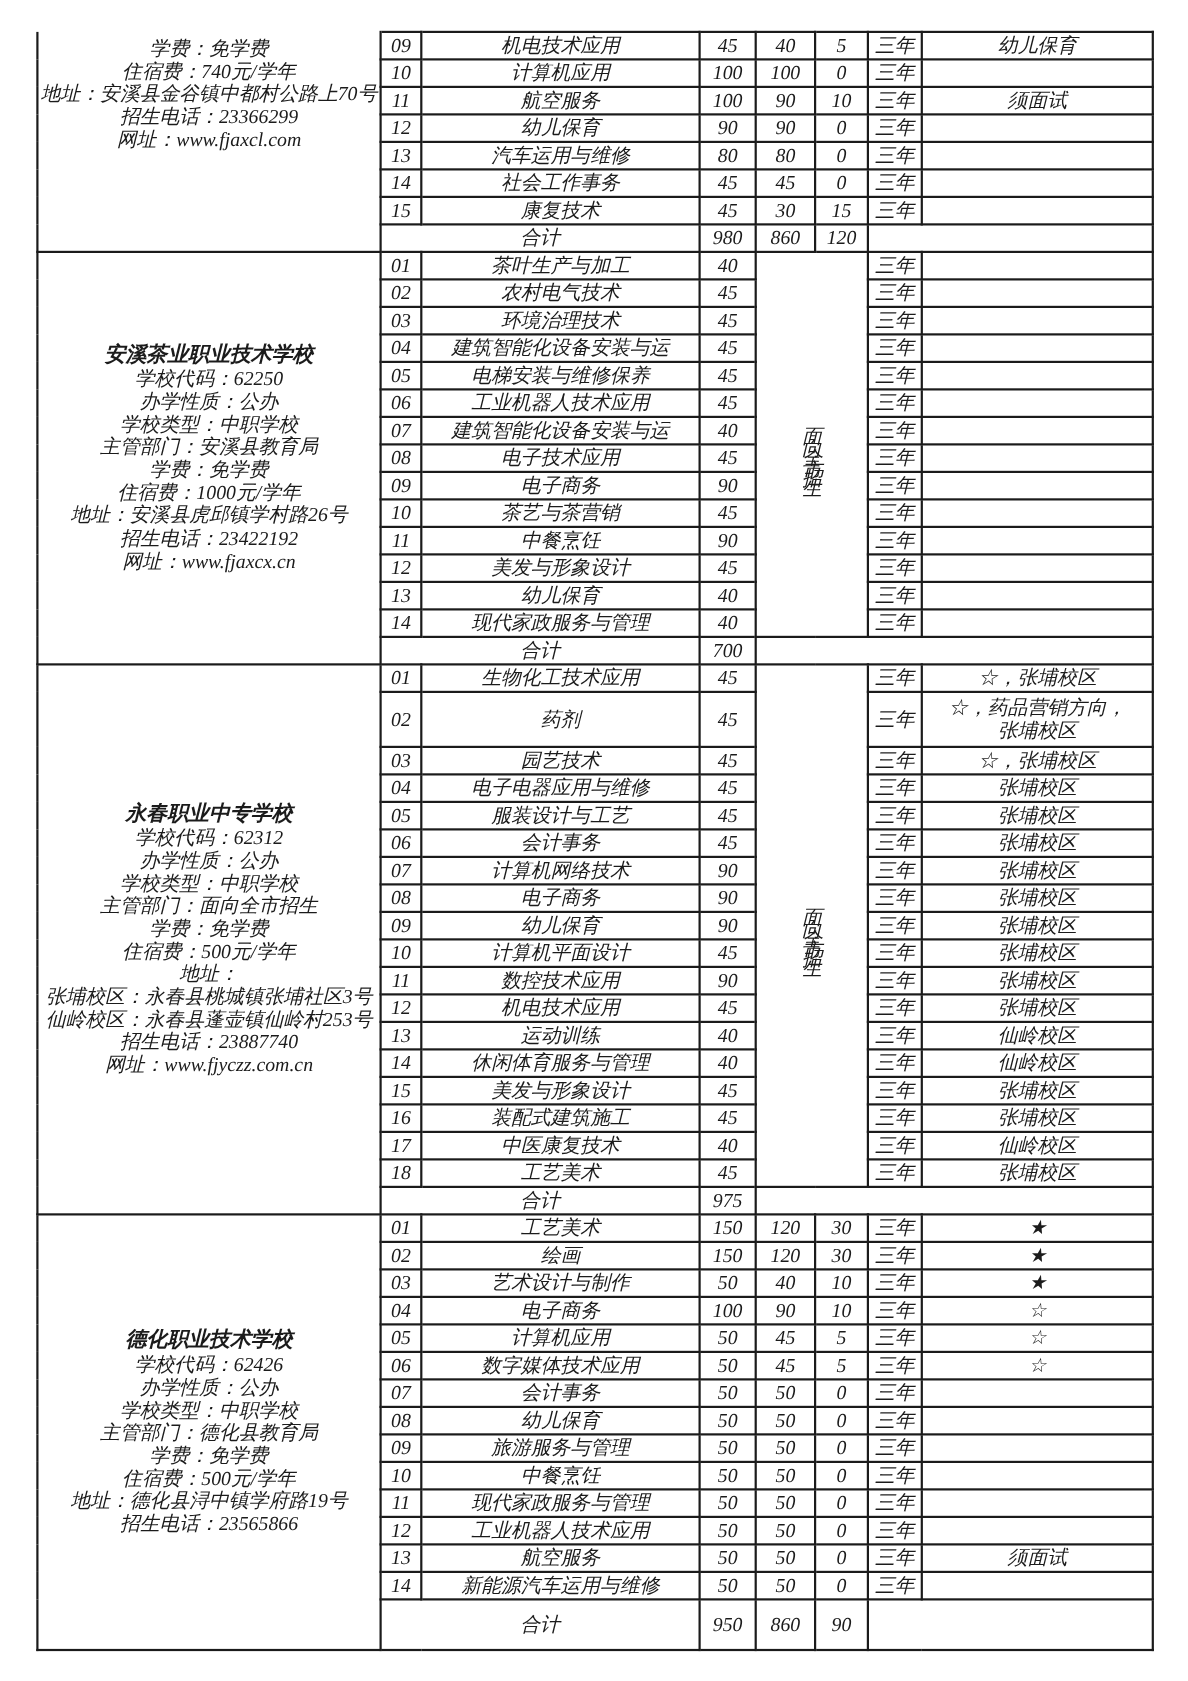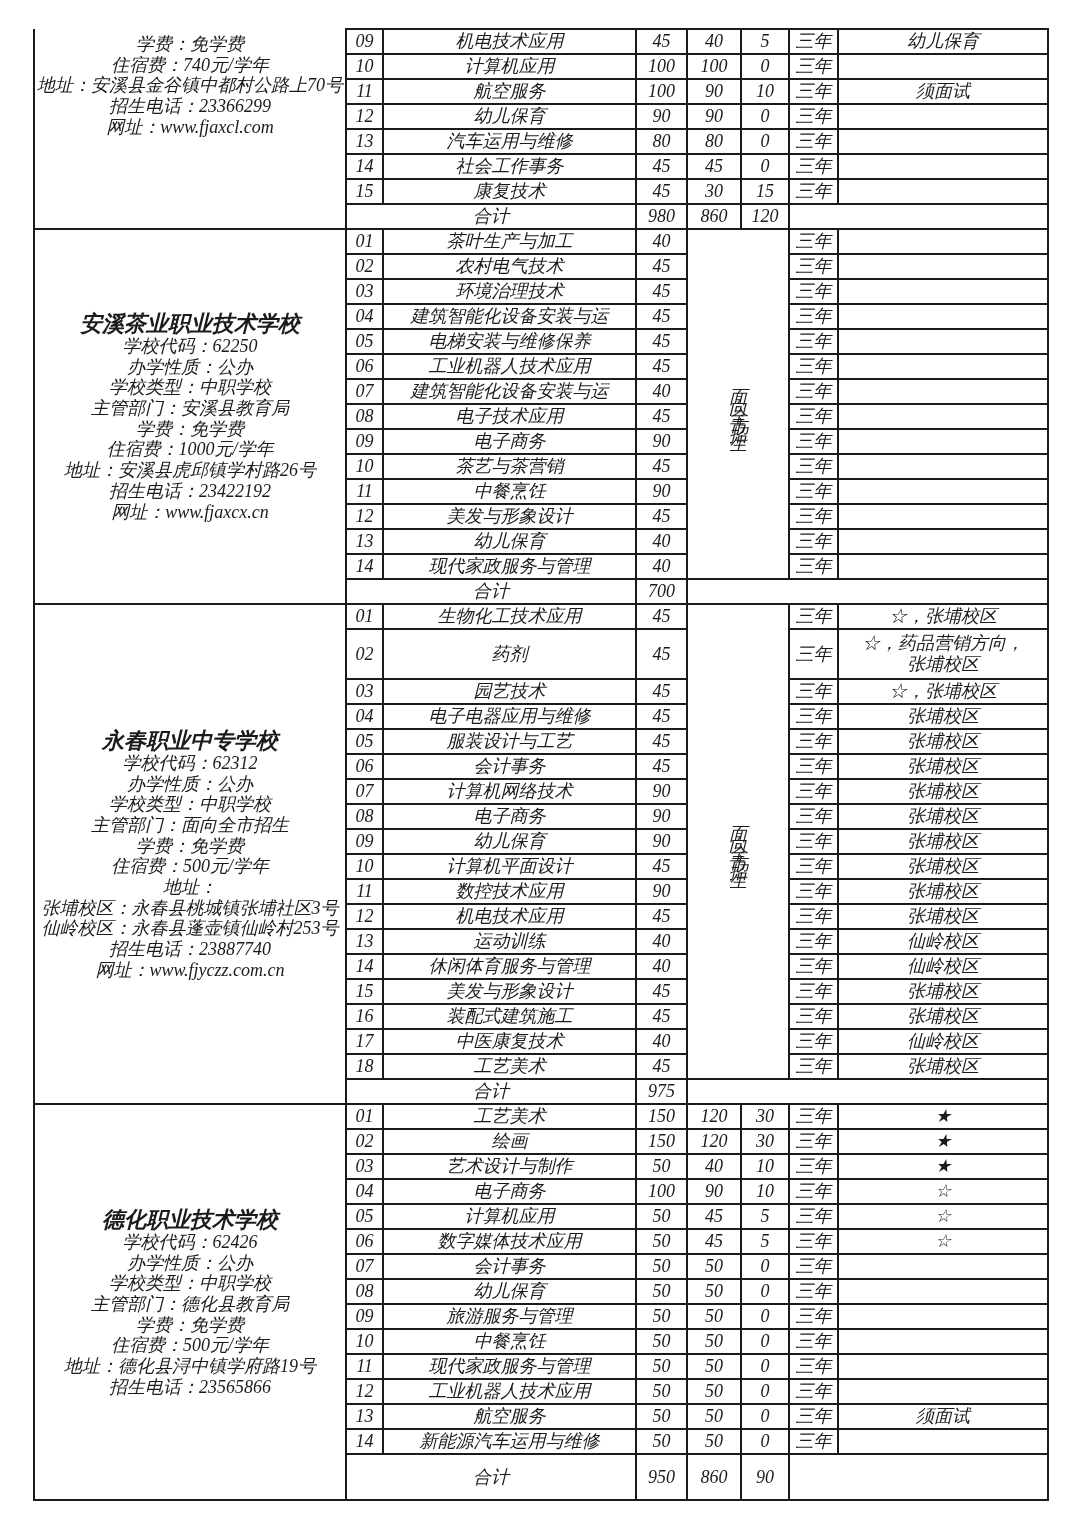--- a/index.html
+++ b/index.html
@@ -17,7 +17,7 @@
   td.school{ text-align:left;vertical-align:middle;padding:4px 9px;
        font-size:18px;line-height:28px;}
   td.school.top-cut{vertical-align:top;border-top:none;padding-top:5px;}
-  .school-name{font-weight:bold;font-size:22px;}
+  .school-name{font-weight:bold;font-size:19px;}
   td.audience{vertical-align:middle;}
   .audience-text{writing-mode:vertical-lr;display:inline-block;
        letter-spacing:9px;font-size:18px;line-height:1;}

